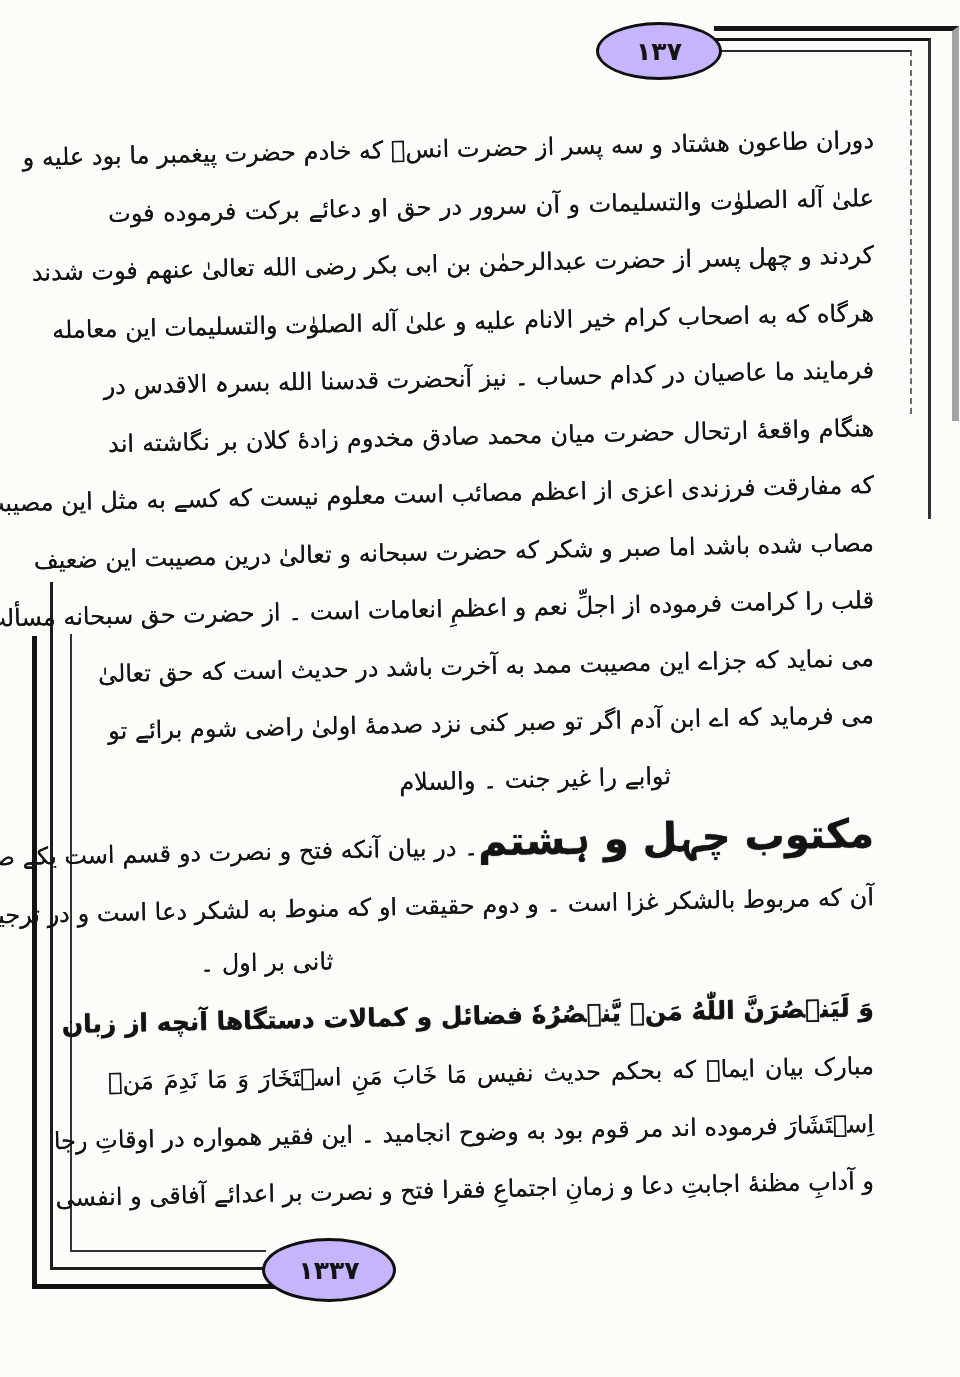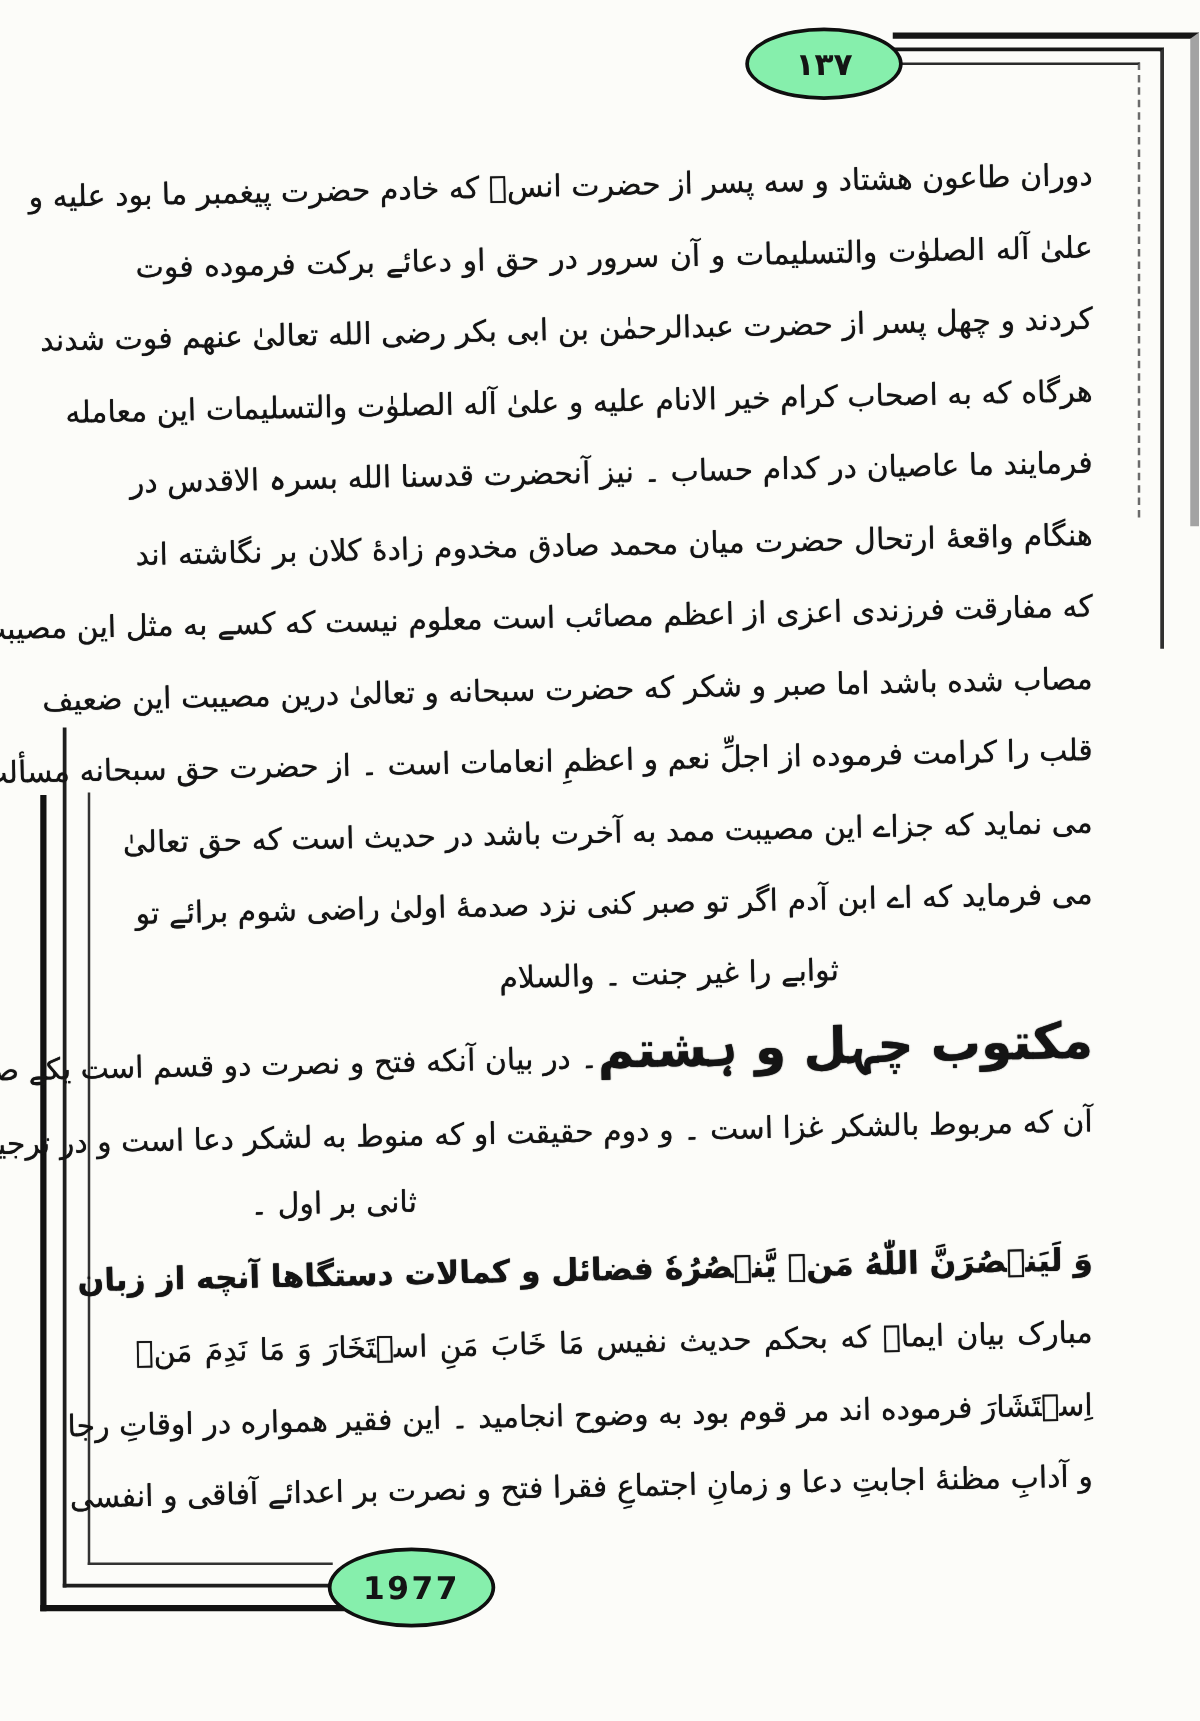--- a/index.html
+++ b/index.html
@@ -36,7 +36,7 @@
   .cartouche{
     position:absolute;z-index:3;
     border:3px solid #0f0f0f;border-radius:50%;
-    background:#86efac;
+    background:#c4b5fd;
     display:flex;align-items:center;justify-content:center;
     font-size:25px;letter-spacing:2px;font-weight:bold;
     direction:rtl;

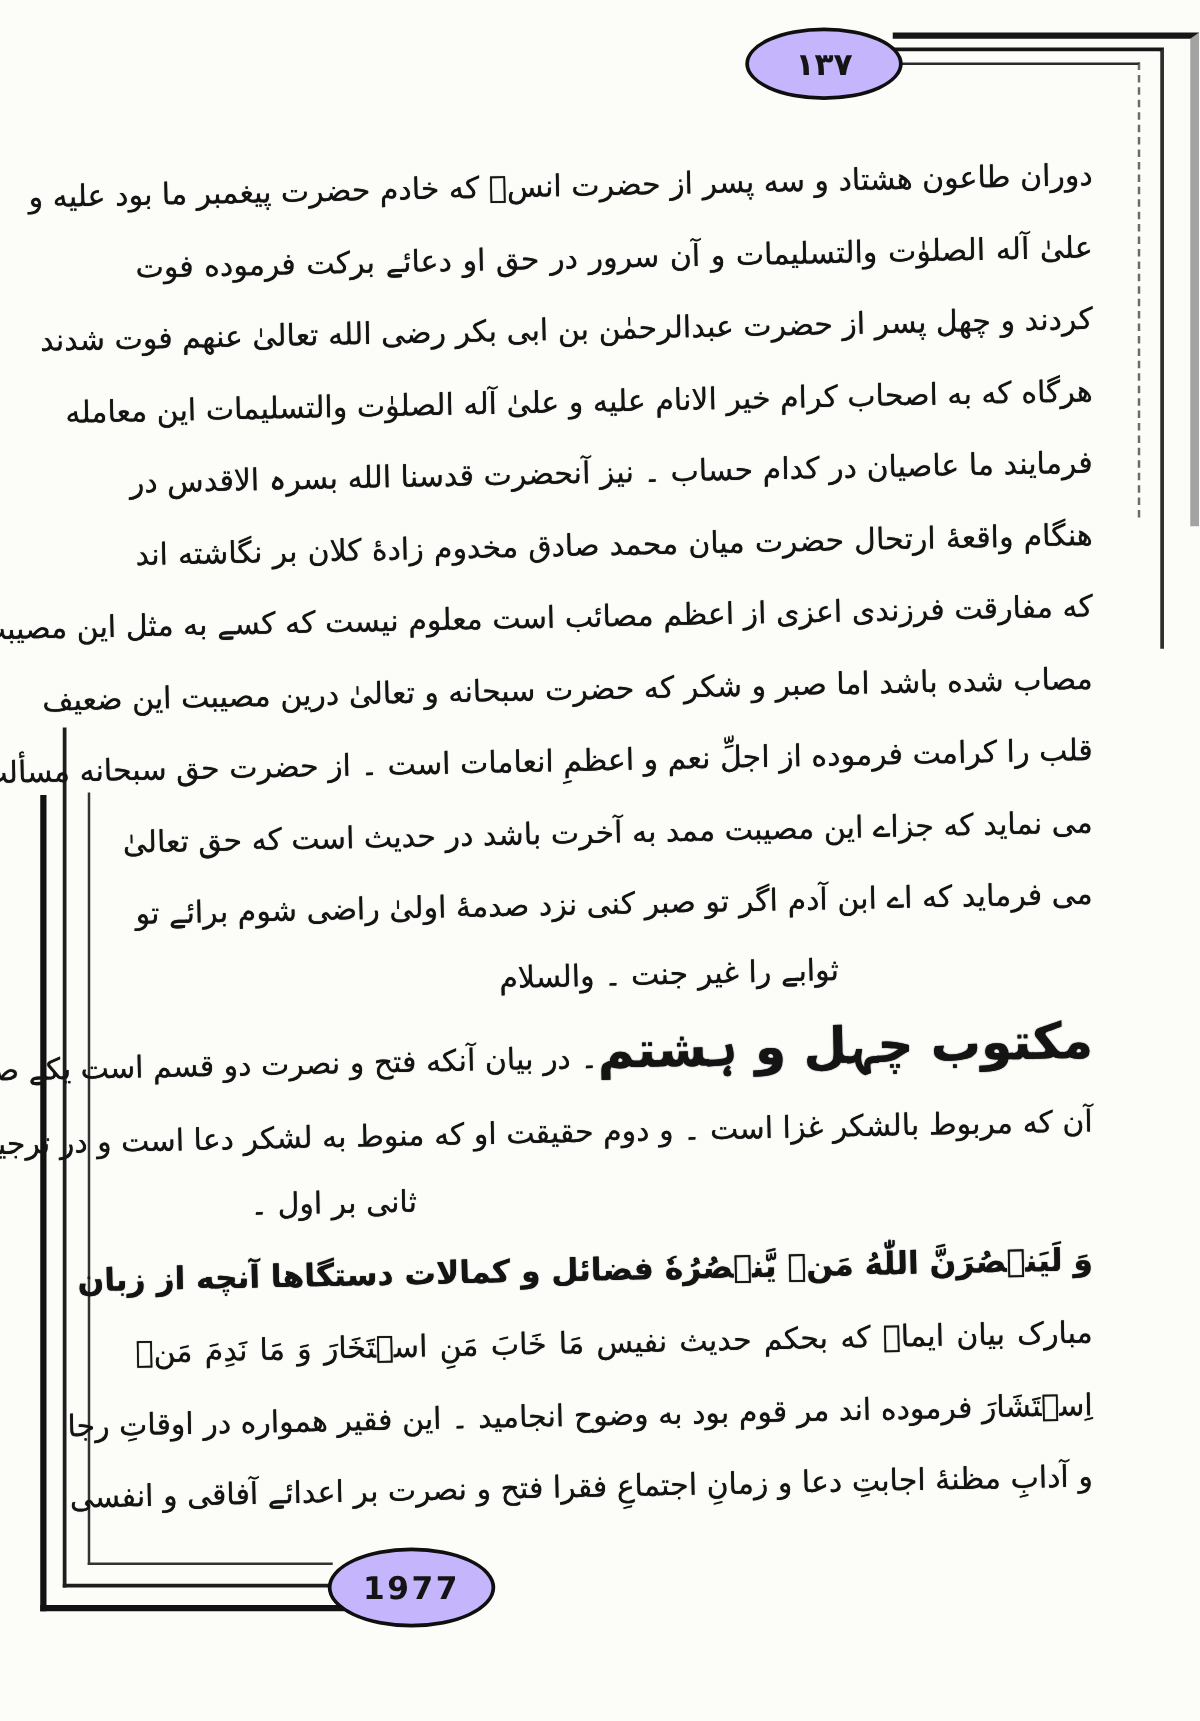--- a/index.html
+++ b/index.html
@@ -100,7 +100,7 @@
     <span>۱۳۷</span>
   </div>
   <div class="cartouche bottom">
-    <span>1977</span>
+    <span>۱۳۳۷</span>
   </div>
 
   <div class="text-block">

